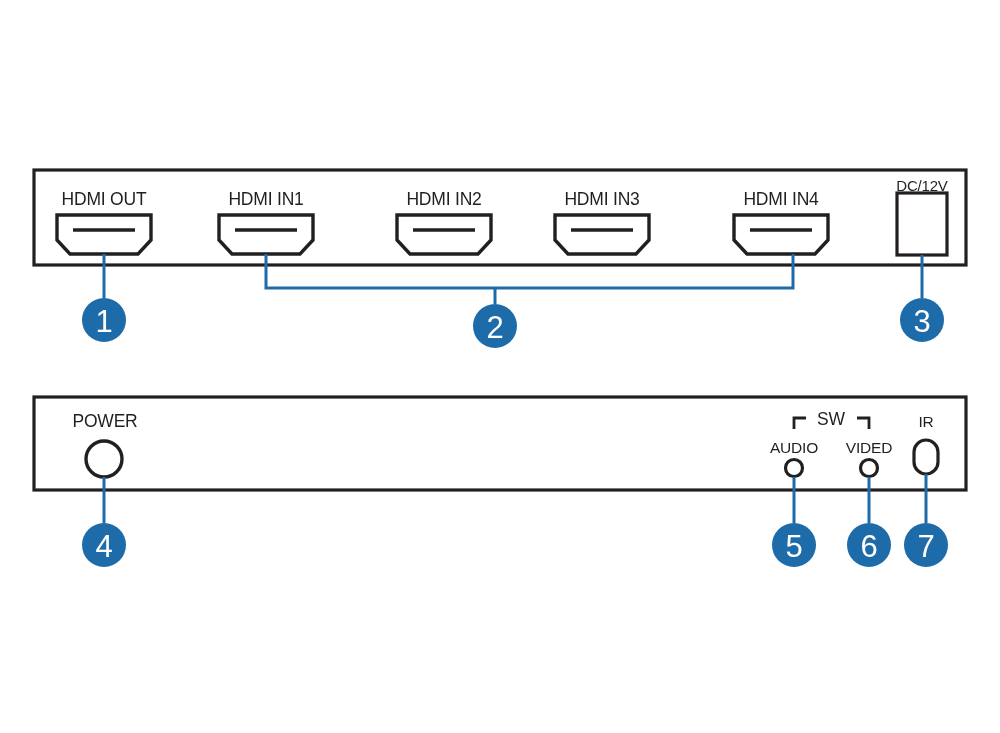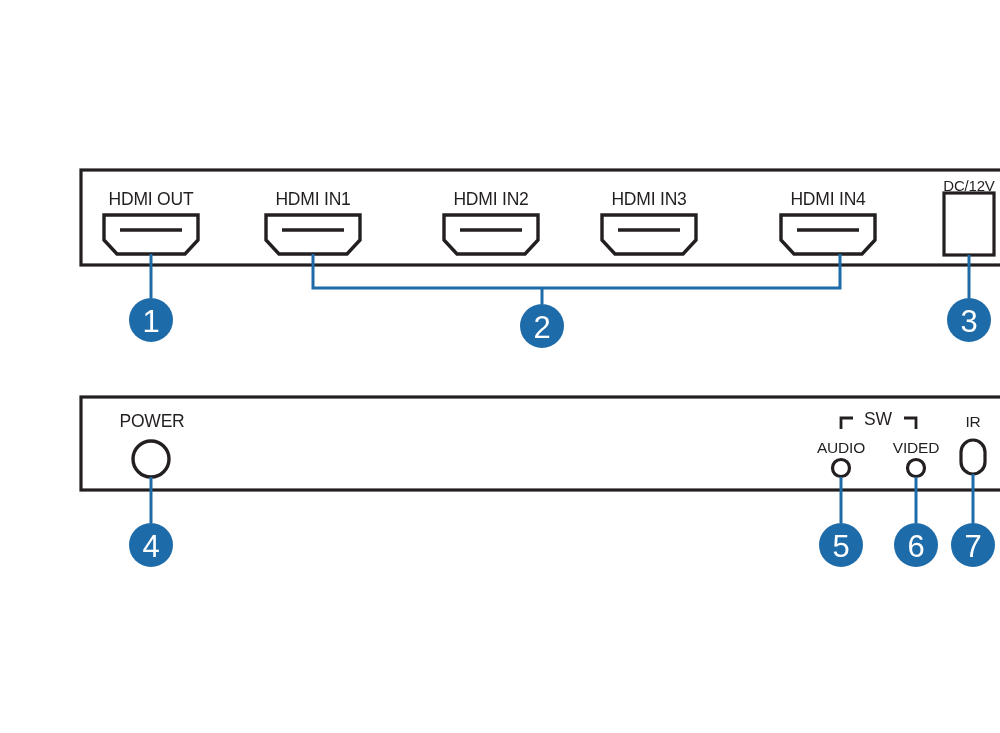--- a/index.html
+++ b/index.html
@@ -17,7 +17,6 @@
   #diagram-root {
     position: absolute;
     inset: 0;
-    padding-left: 47px;
   }
   svg#device-diagram {
     display: block;

